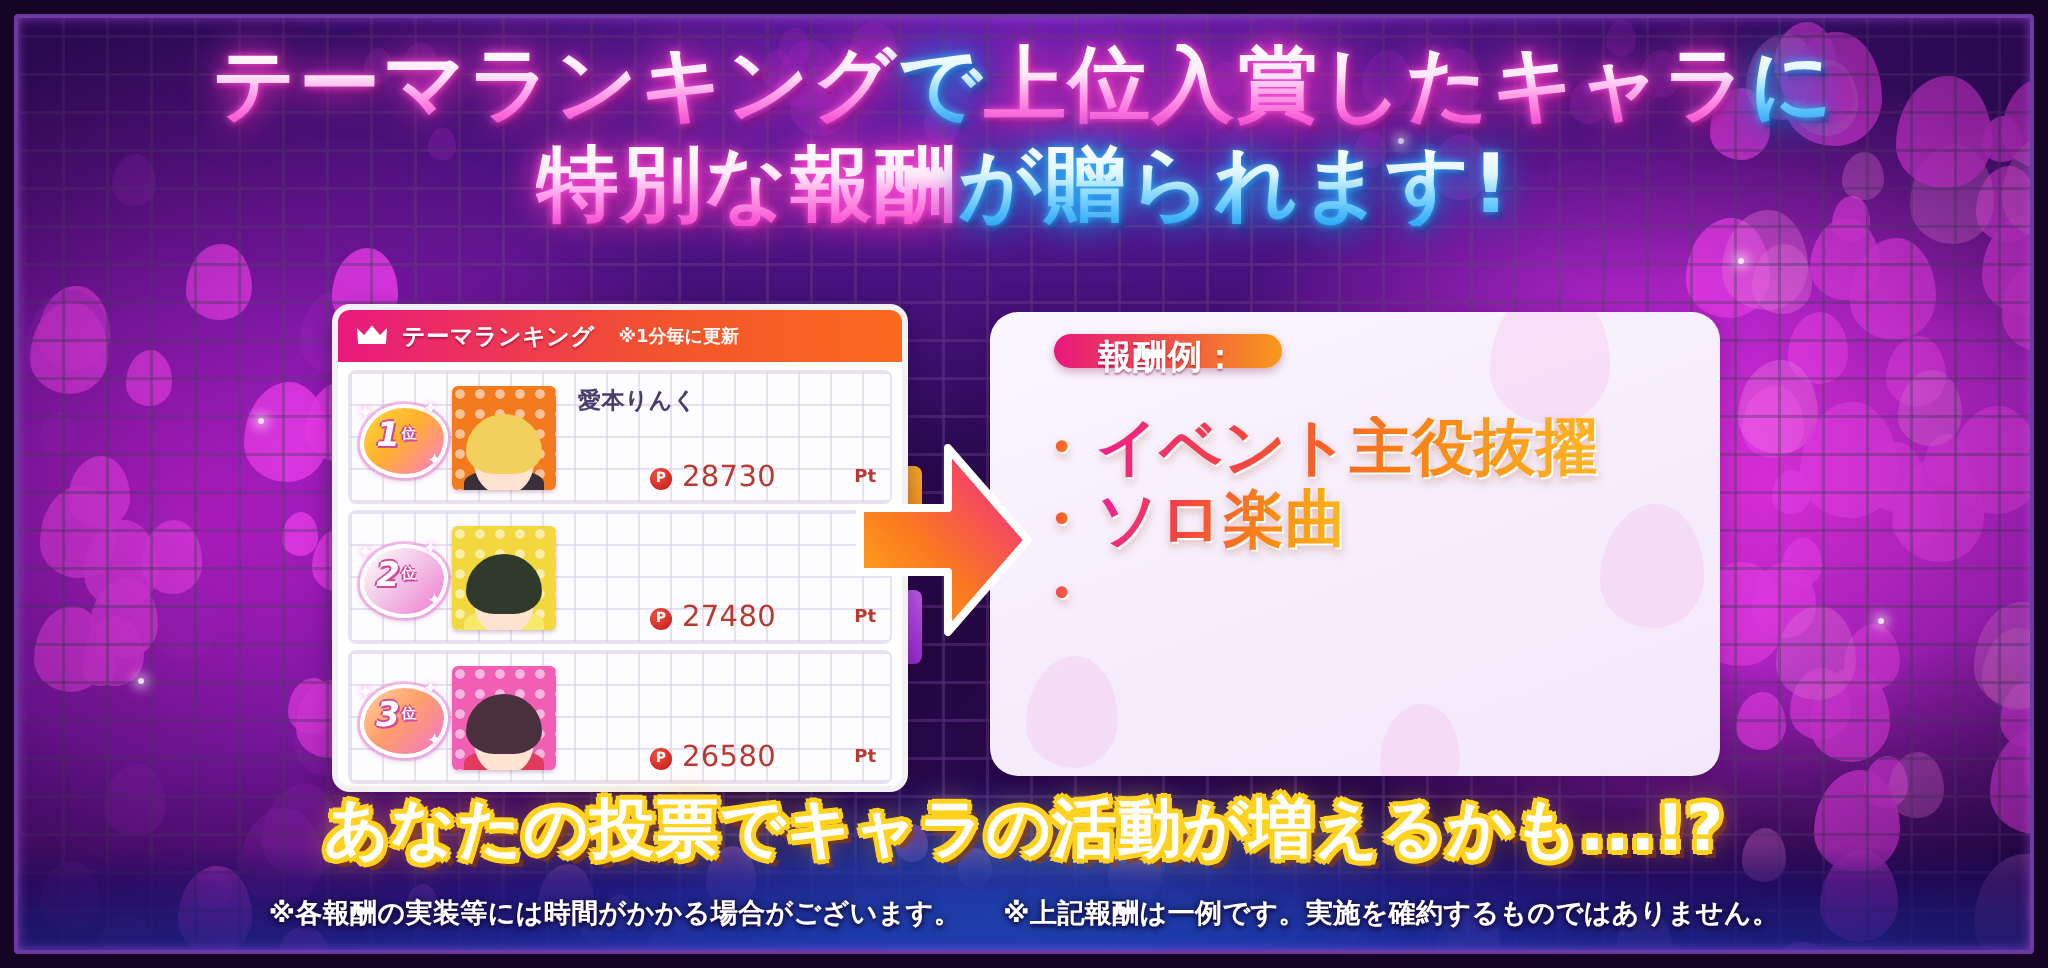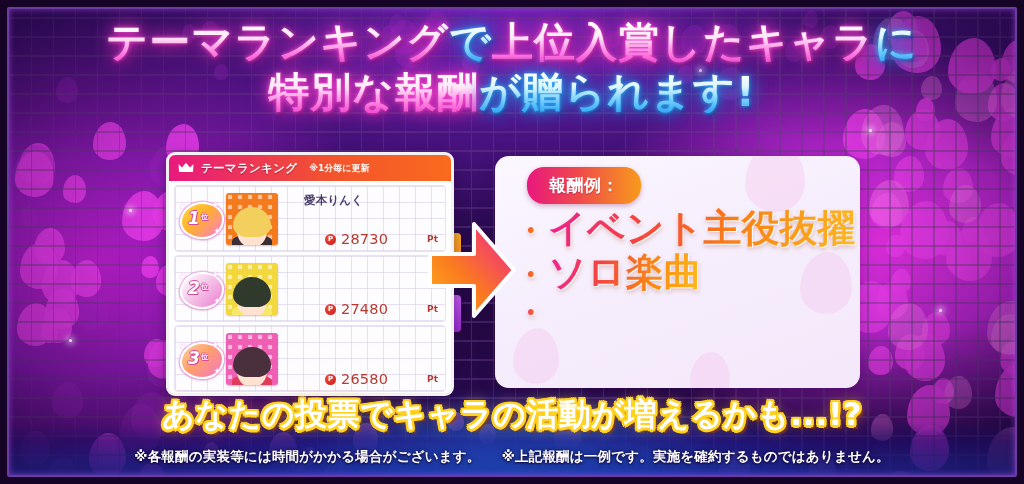--- a/index.html
+++ b/index.html
@@ -152,8 +152,8 @@
      box-shadow:0 3px 16px rgba(50,0,70,.35);overflow:hidden;}
   .reward .rp{position:absolute;border-radius:54% 46% 48% 52%/62% 58% 42% 38%;
      background:#f7c9f0;opacity:.45;}
-  .rw-badge{position:absolute;left:32px;top:11px;height:37px;padding:0 22px;
-     display:flex;align-items:center;border-radius:17px;
+  .rw-badge{position:absolute;left:32px;top:11px;height:17px;padding:0 22px;
+     display:flex;align-items:flex-start;border-radius:17px;
      background:linear-gradient(90deg,#e8187f 0%,#ef4a4a 45%,#f89a1c 100%);
      box-shadow:0 2px 5px rgba(120,0,70,.3);}
   .rw-badge span{color:#fff;font-size:17px;font-weight:bold;letter-spacing:.5px;

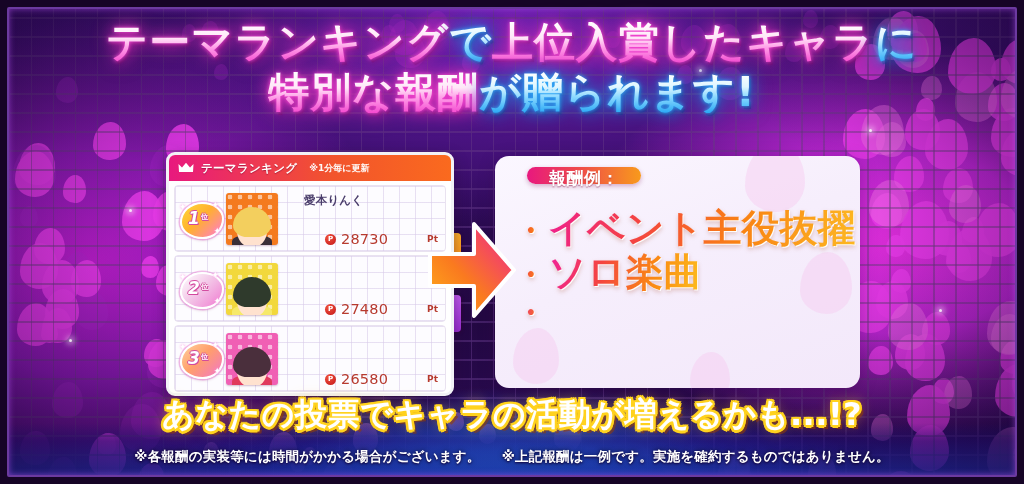--- a/index.html
+++ b/index.html
@@ -126,7 +126,7 @@
   .thumb .eye{position:absolute;width:5px;height:6px;border-radius:50%;background:#6b3a55;bottom:18px;}
   .thumb .eye.l{left:11px;} .thumb .eye.r{right:11px;}
 
-  .rname{flex:1 1 auto;padding-left:26px;align-self:flex-start;margin-top:7px;
+  .rname{flex:1 1 auto;padding-left:11px;align-self:flex-start;margin-top:7px;
      font-size:11.5px;font-weight:bold;color:#4a3d6b;letter-spacing:.2px;}
   .rpts{position:absolute;right:7px;bottom:4px;display:flex;align-items:center;gap:5px;}
   .pcoin{width:11px;height:11px;border-radius:50%;

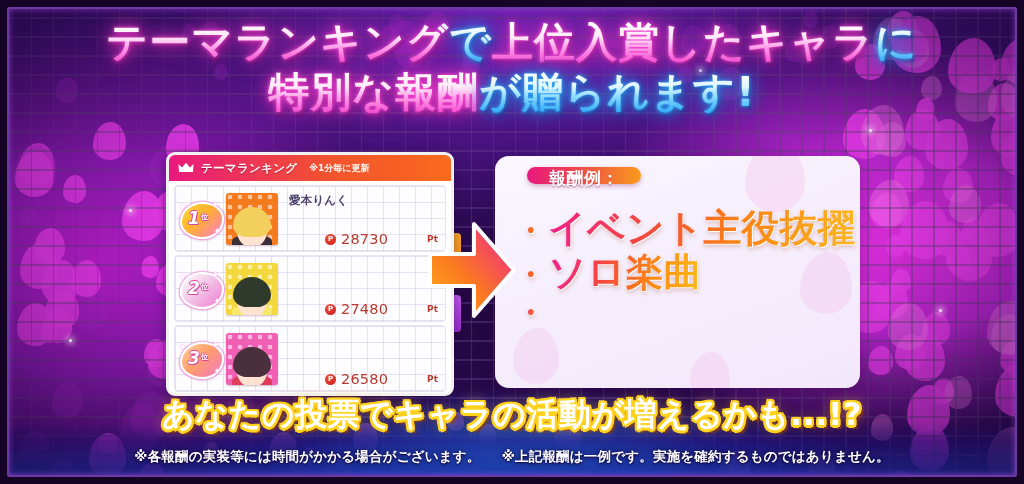--- a/index.html
+++ b/index.html
@@ -161,7 +161,7 @@
   .rw-list{position:absolute;left:20px;top:52px;right:10px;}
   .rw-item{display:flex;align-items:baseline;gap:2px;margin-bottom:3px;line-height:1.08;}
   .rw-dot{font-size:31px;font-weight:bold;}
-  .rw-txt{font-size:38px;font-weight:bold;letter-spacing:0px;white-space:nowrap;}
+  .rw-txt{font-size:31px;font-weight:bold;letter-spacing:0px;white-space:nowrap;}
   .g1 .rw-dot,.g1 .rw-txt{background:linear-gradient(100deg,#ef1f8e 0%,#f4453f 30%,#f98214 62%,#fdb822 100%);
      -webkit-background-clip:text;background-clip:text;color:transparent;
      filter:drop-shadow(1px 1px 0 rgba(255,255,255,.95)) drop-shadow(0 2px 2px rgba(160,60,20,.25));}

